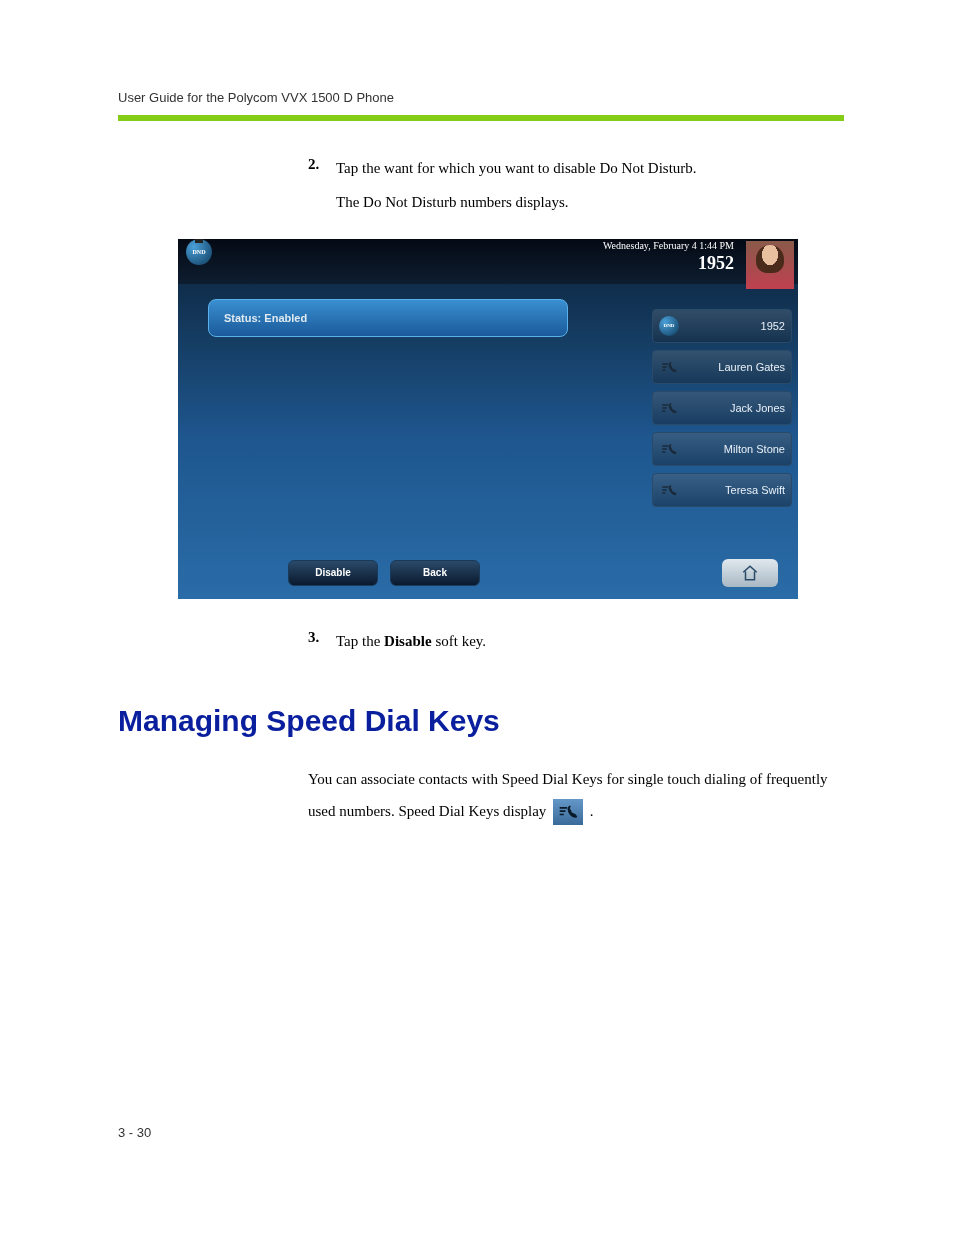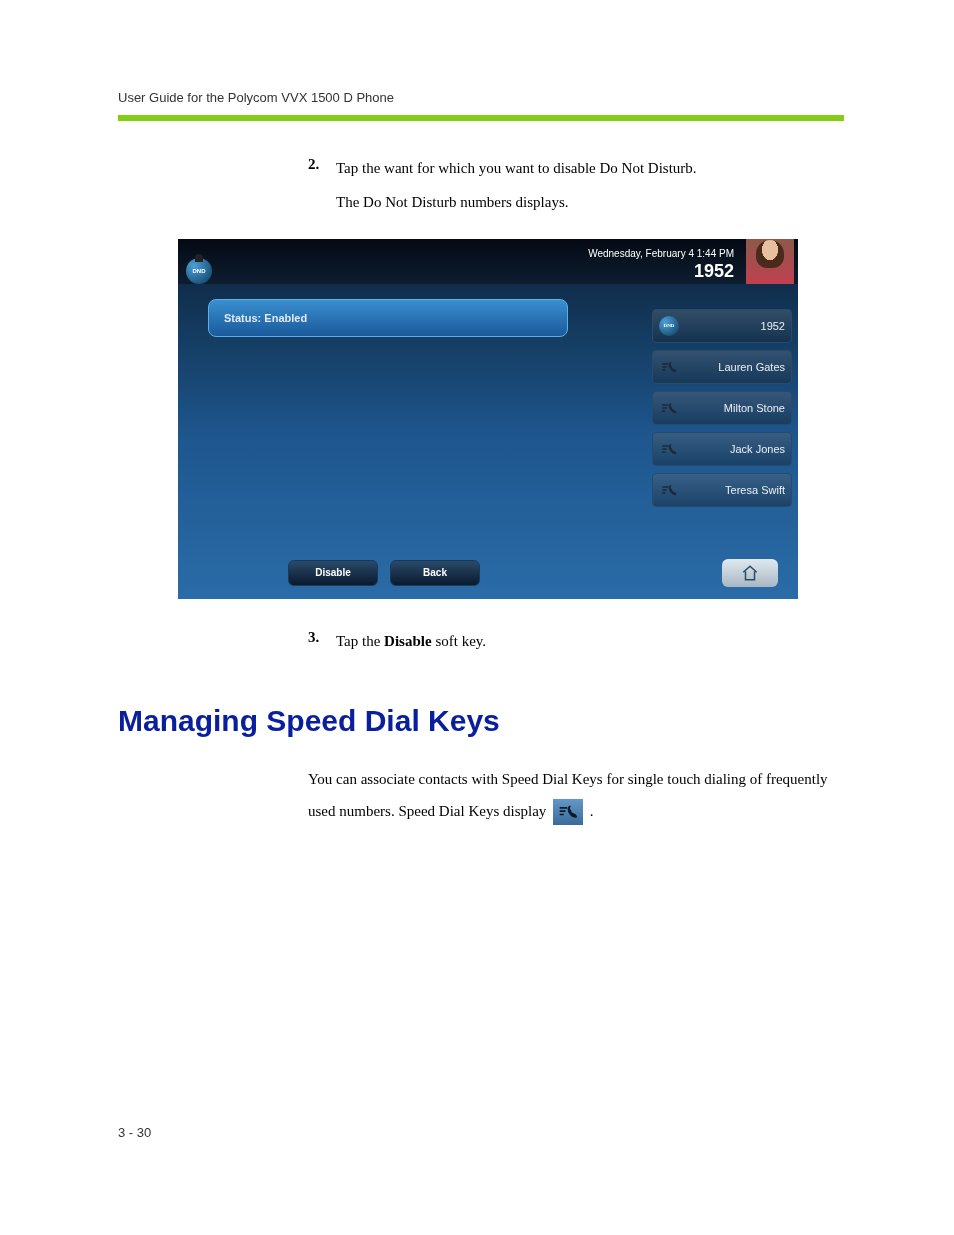--- a/index.html
+++ b/index.html
@@ -57,9 +57,9 @@
     height: 45px;
     background: linear-gradient(180deg, #050a14 0%, #0d1d30 100%);
     display: flex;
-    align-items: flex-end;
-    color: #fff;
-    font-family: Liberation Sans, sans-serif;
+    align-items: flex-start;
+    color: #fff;
+    font-family: Liberation Serif, serif;
   }
   .dnd-icon {
     width: 26px; height: 26px;

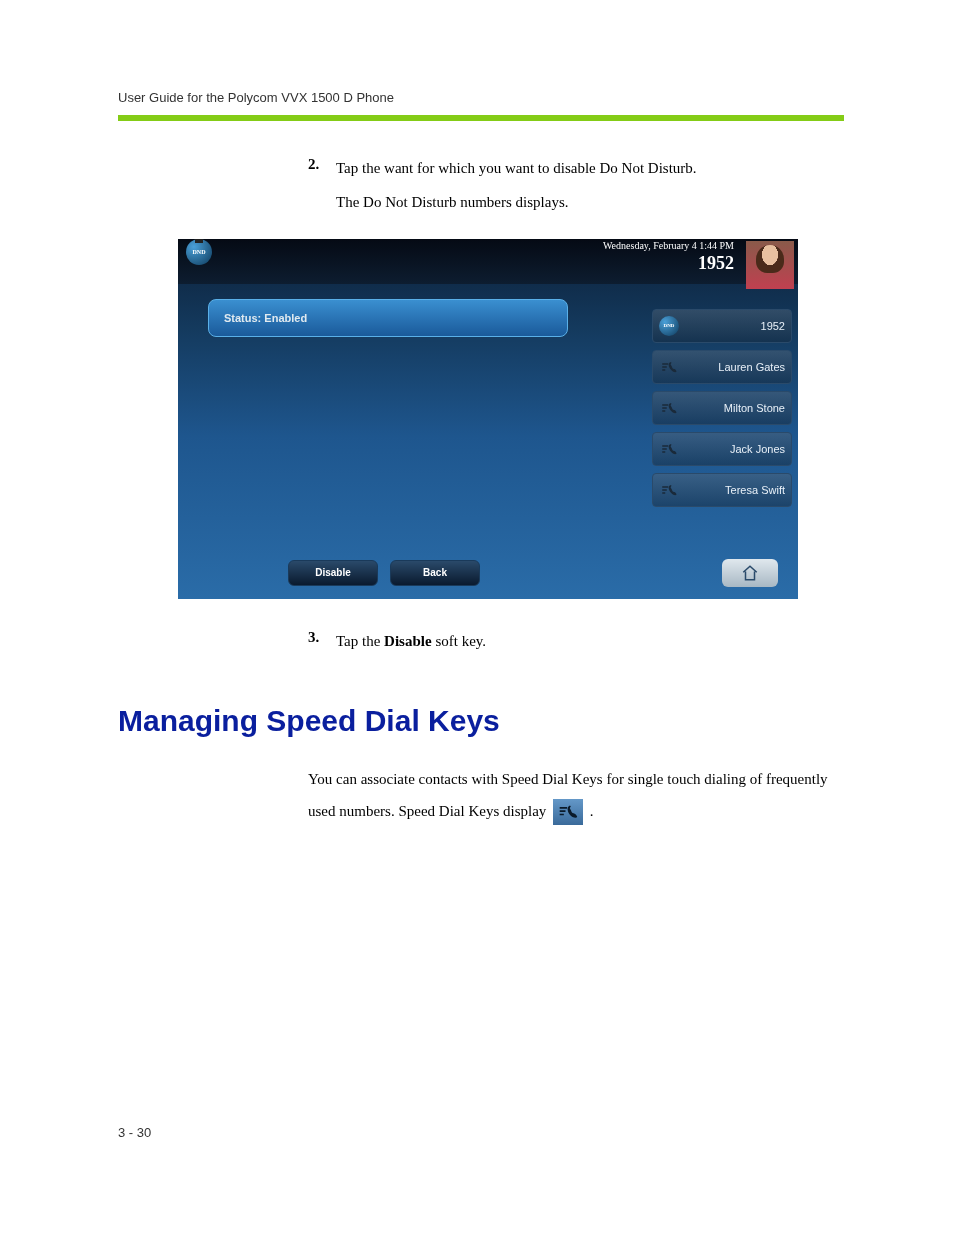--- a/index.html
+++ b/index.html
@@ -306,7 +306,7 @@
                 </svg>
               </div>
             </div>
-          <div class="ss-line-label">Milton Stone</div>
+          <div class="ss-line-label">Jack Jones</div>
         </div>
         <div class="ss-line">
           <div class="ss-line-icon">
@@ -317,7 +317,7 @@
                 </svg>
               </div>
             </div>
-          <div class="ss-line-label">Jack Jones</div>
+          <div class="ss-line-label">Milton Stone</div>
         </div>
         <div class="ss-line">
           <div class="ss-line-icon">

